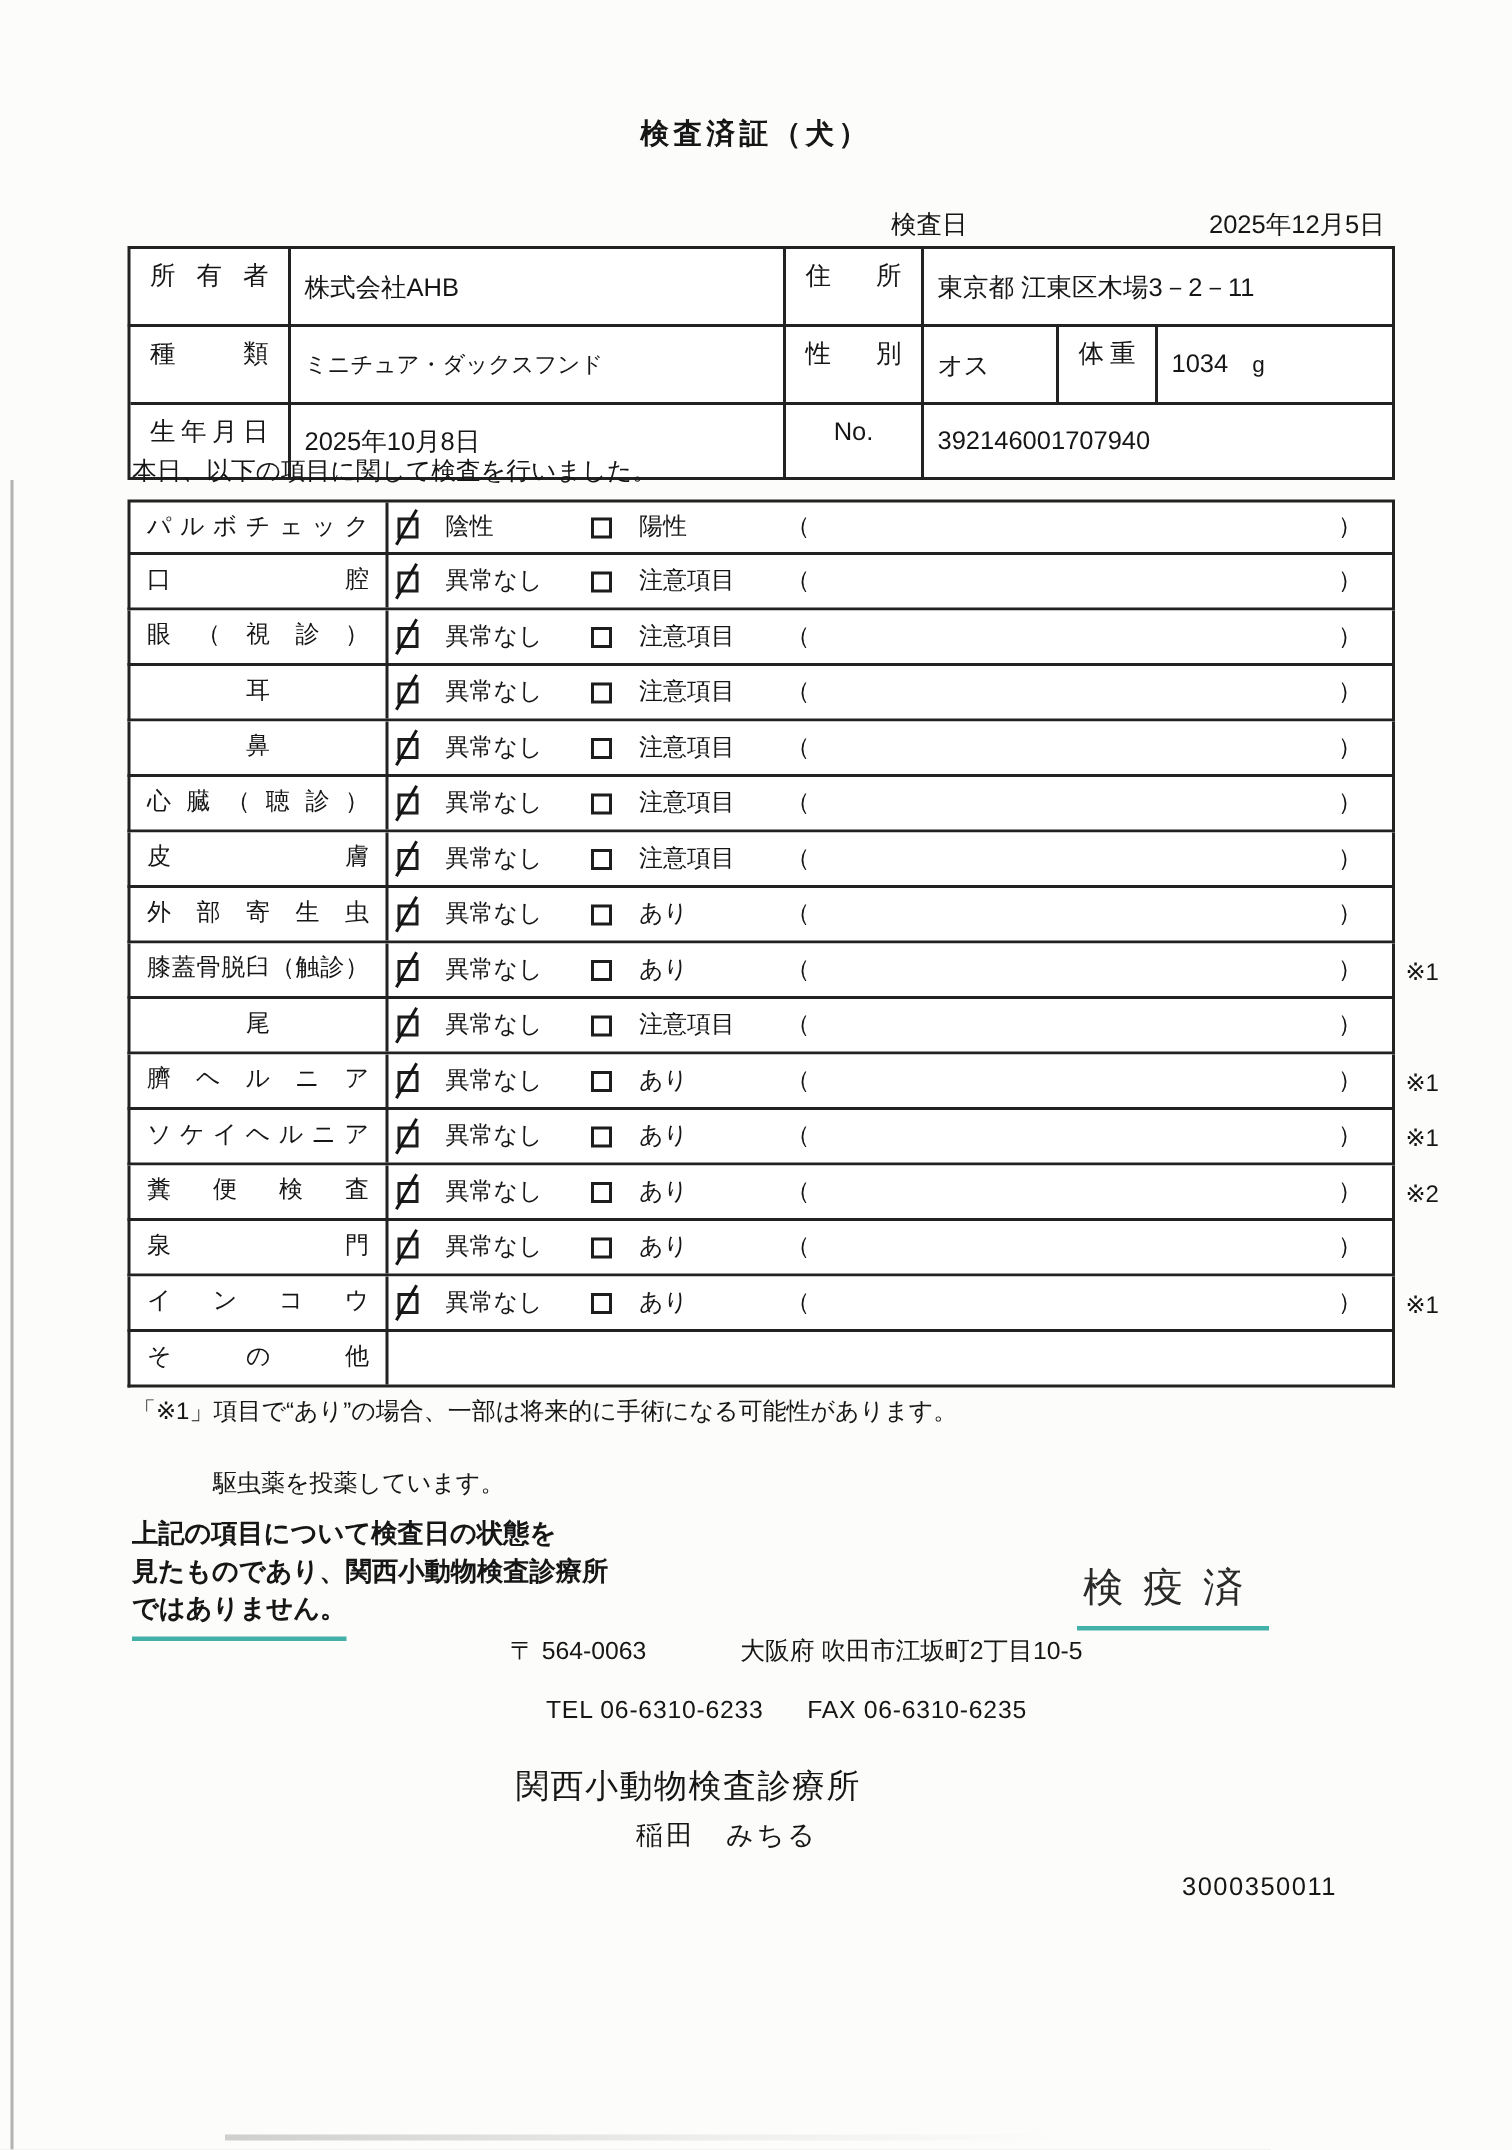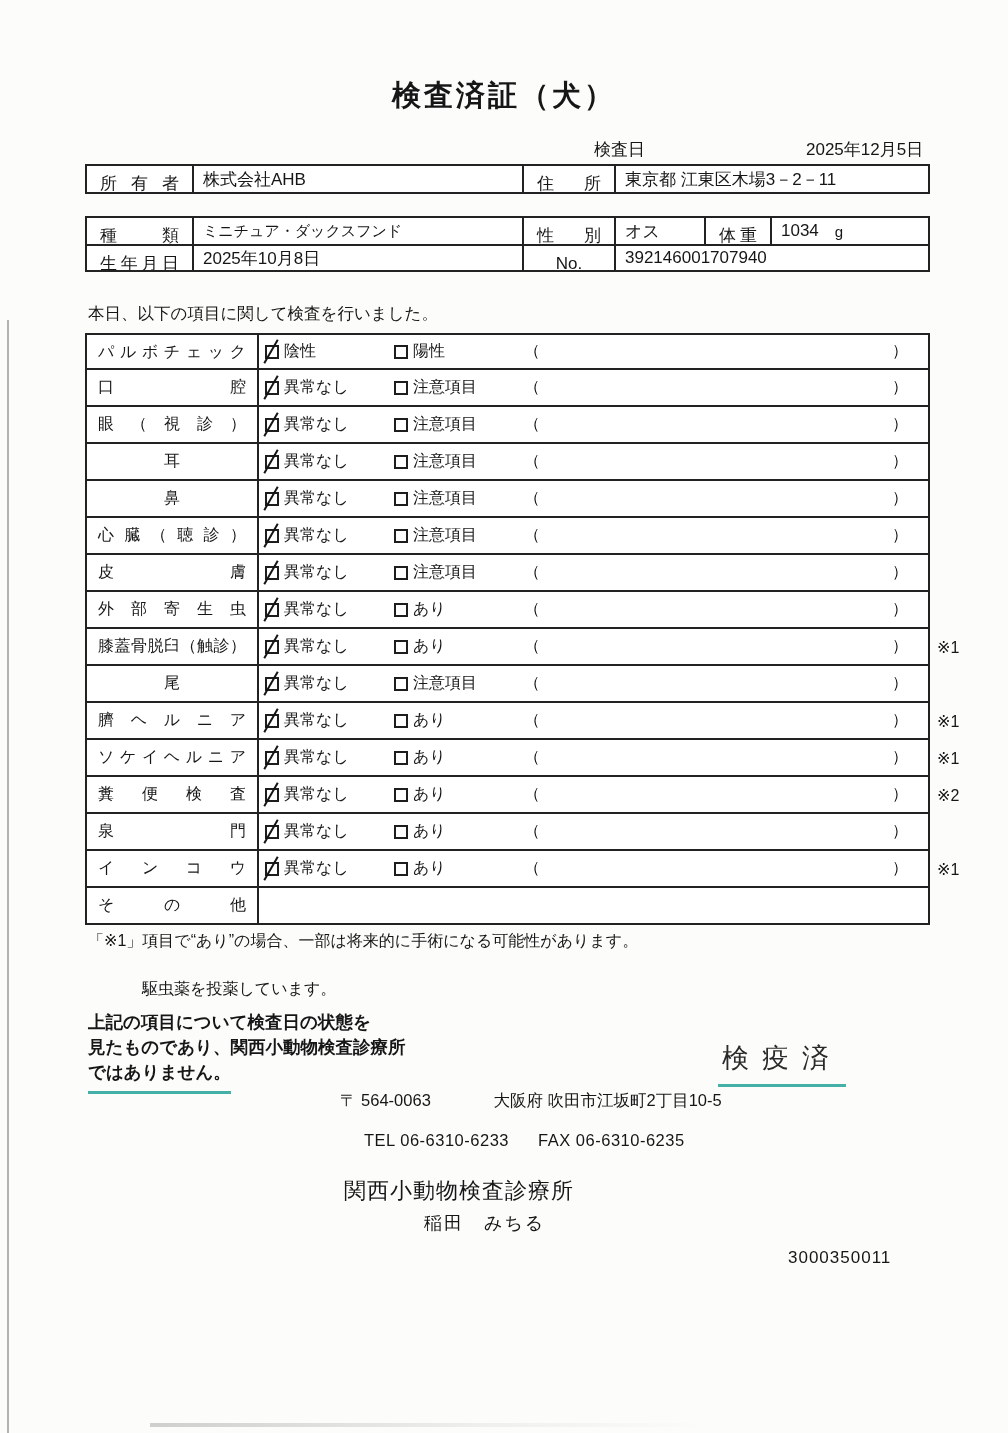--- a/index.html
+++ b/index.html
@@ -6,7 +6,7 @@
   body{margin:0;background:#d8d8d8;font-family:"Liberation Sans","DejaVu Sans",sans-serif}
   .page{position:relative;width:1008px;height:1433px;background:#fcfcfa;color:#161616;overflow:hidden;margin:0 auto}
   .abs{position:absolute}
-  .title{top:76px;left:0;width:100%;text-align:center;font-size:29px;font-weight:700;letter-spacing:3px}
+  .title{top:76px;left:0;width:100%;text-align:center;font-size:19px;font-weight:700;letter-spacing:3px}
   .date-label{top:138px;left:594px;font-size:17px}
   .date-value{top:138px;left:806px;font-size:17px}
   .tbl{left:85px;width:845px;border:2px solid #222;background:#fff}

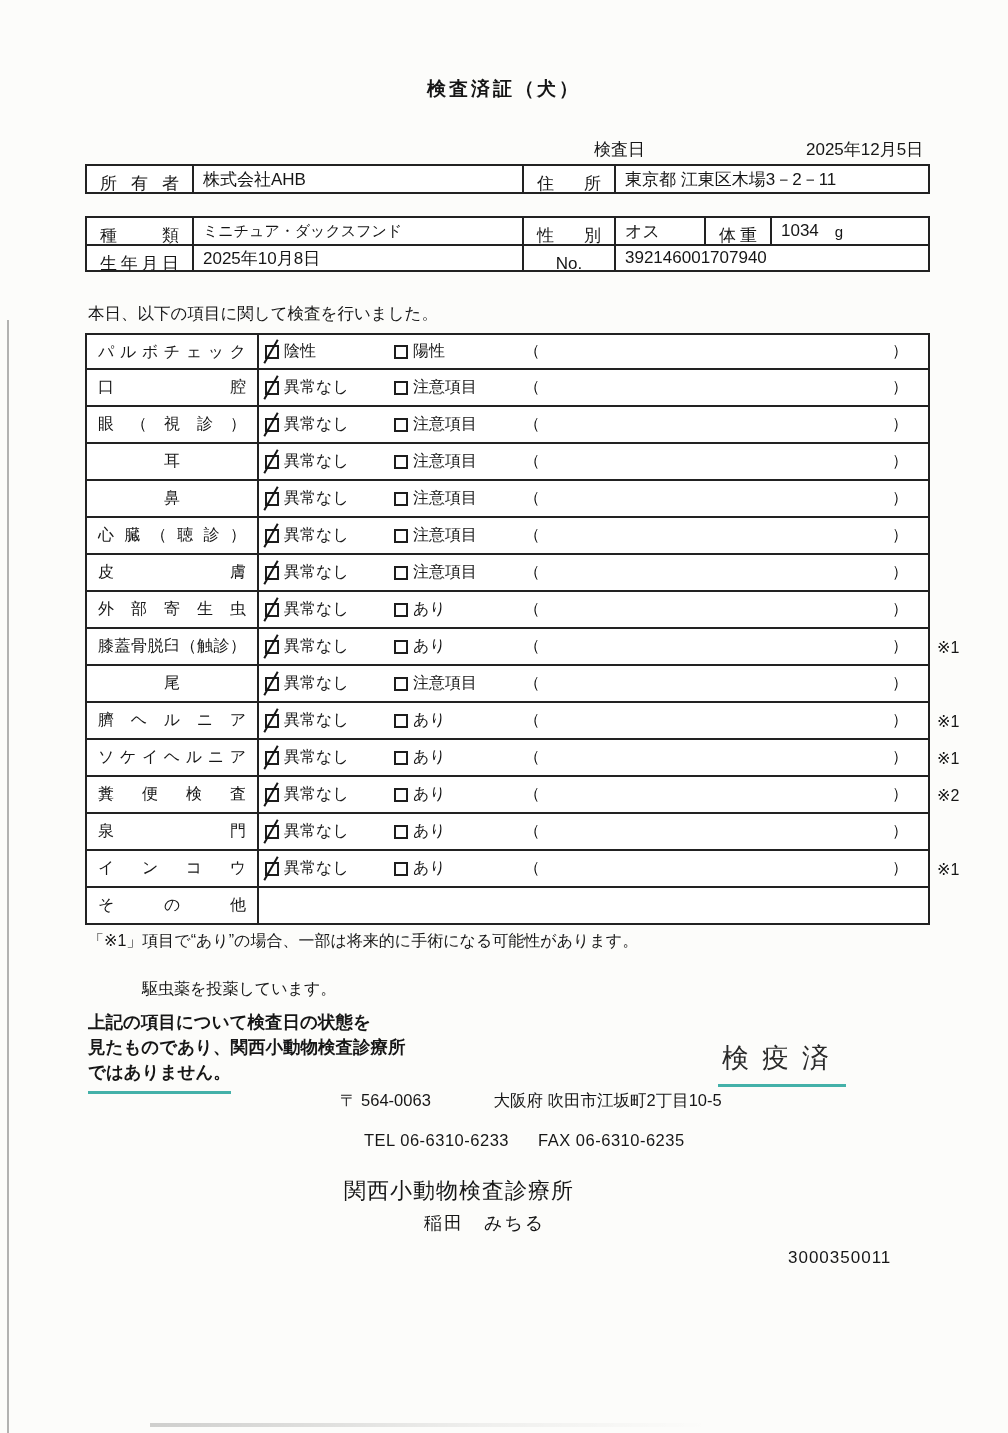--- a/index.html
+++ b/index.html
@@ -12,7 +12,7 @@
   .tbl{left:85px;width:845px;border:2px solid #222;background:#fff}
   .t1{top:164px}
   .t2{top:216px}
-  .trow{display:flex;height:26px}
+  .trow{display:flex;height:50px}
   .trow + .trow{border-top:2px solid #222}
   .cell{display:flex;align-items:center;padding:0 9px;font-size:17px;white-space:nowrap;overflow:hidden}
   .cell + .cell{border-left:2px solid #222}

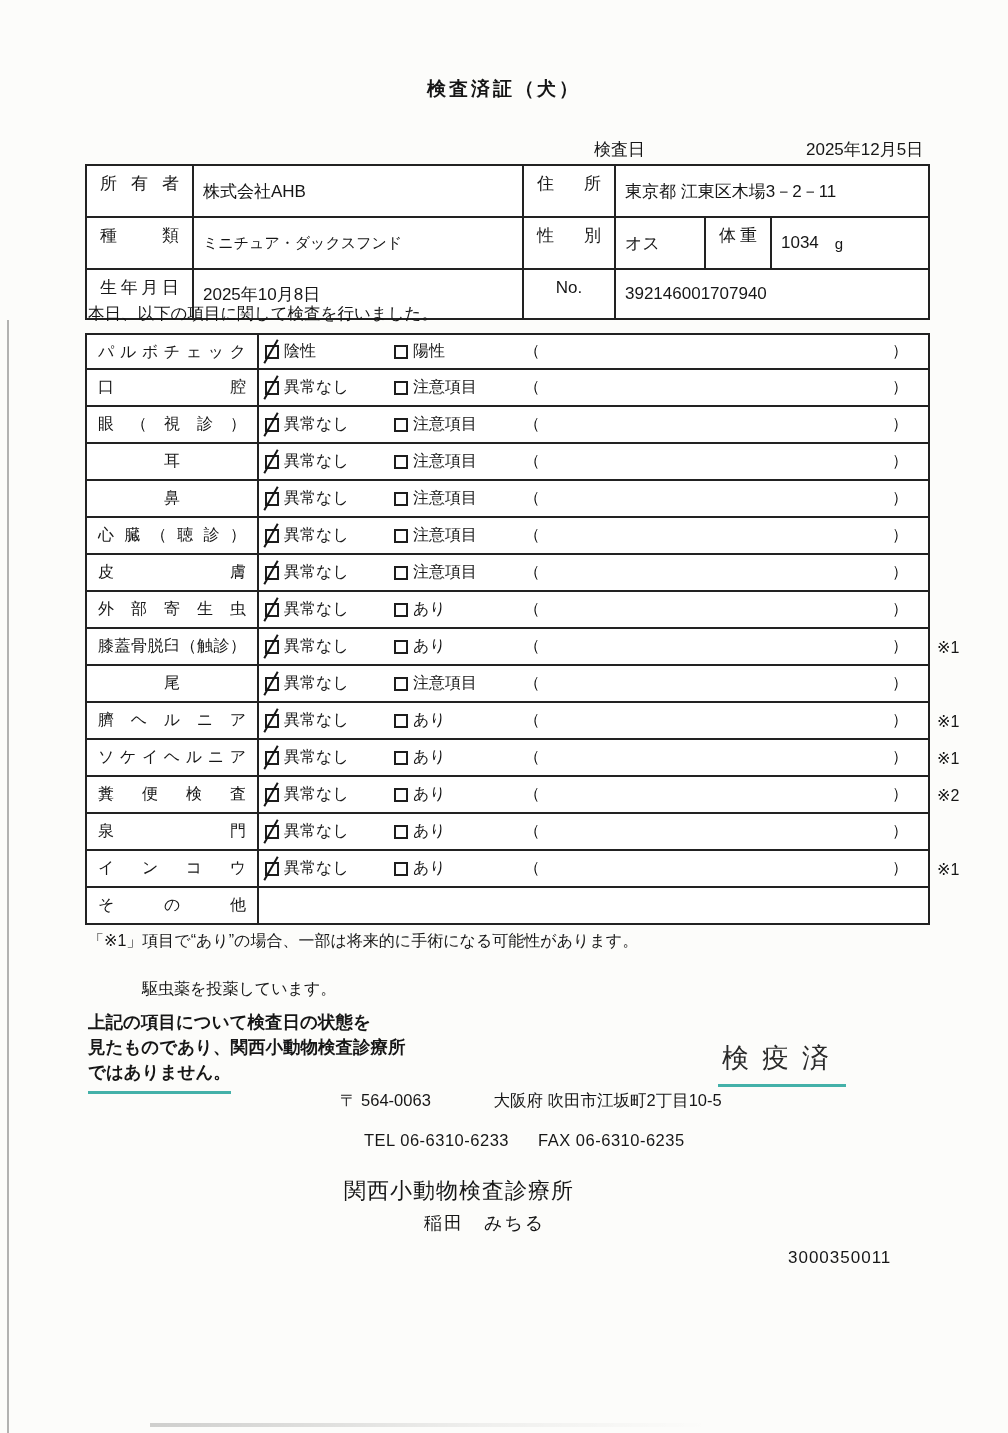--- a/index.html
+++ b/index.html
@@ -35,7 +35,7 @@
   .ilabel{flex:0 0 172px;width:172px;border-right:2px solid #222;display:block;text-align:justify;text-align-last:justify;padding:0 11px;line-height:33px;font-size:16px;white-space:nowrap;overflow:hidden}
   .ilabel.ctr{text-align-last:center}
   .icontent{flex:1;display:flex;align-items:center;padding:0 8px 0 6px;font-size:16px}
-  .opt{display:flex;align-items:center;gap:5px;flex:0 0 126px;width:126px}
+  .opt{display:flex;align-items:center;gap:18px;flex:0 0 126px;width:126px}
   .opt.o2{flex:0 0 130px;width:130px;margin-left:3px}
   .sp{flex:1}
   .pc{margin-right:12px}

